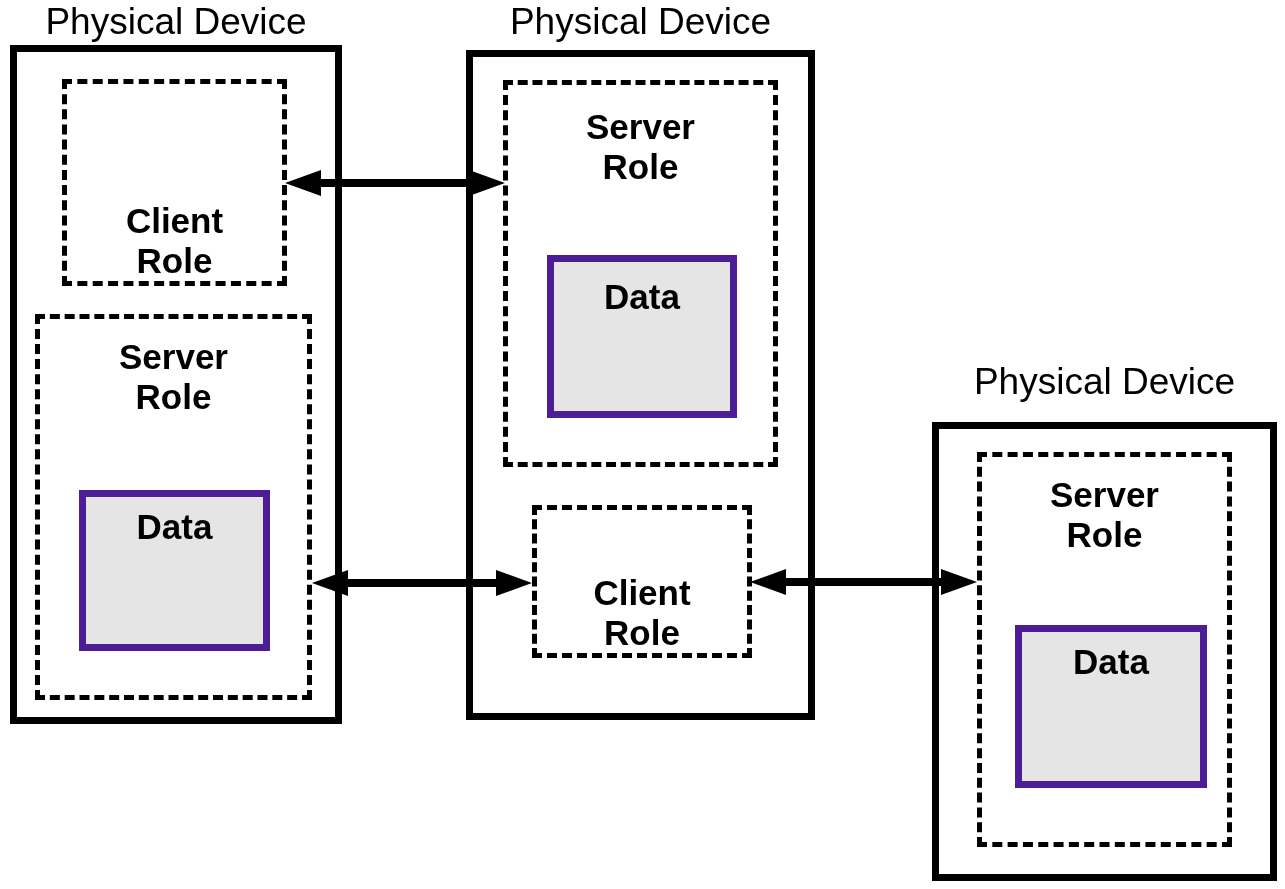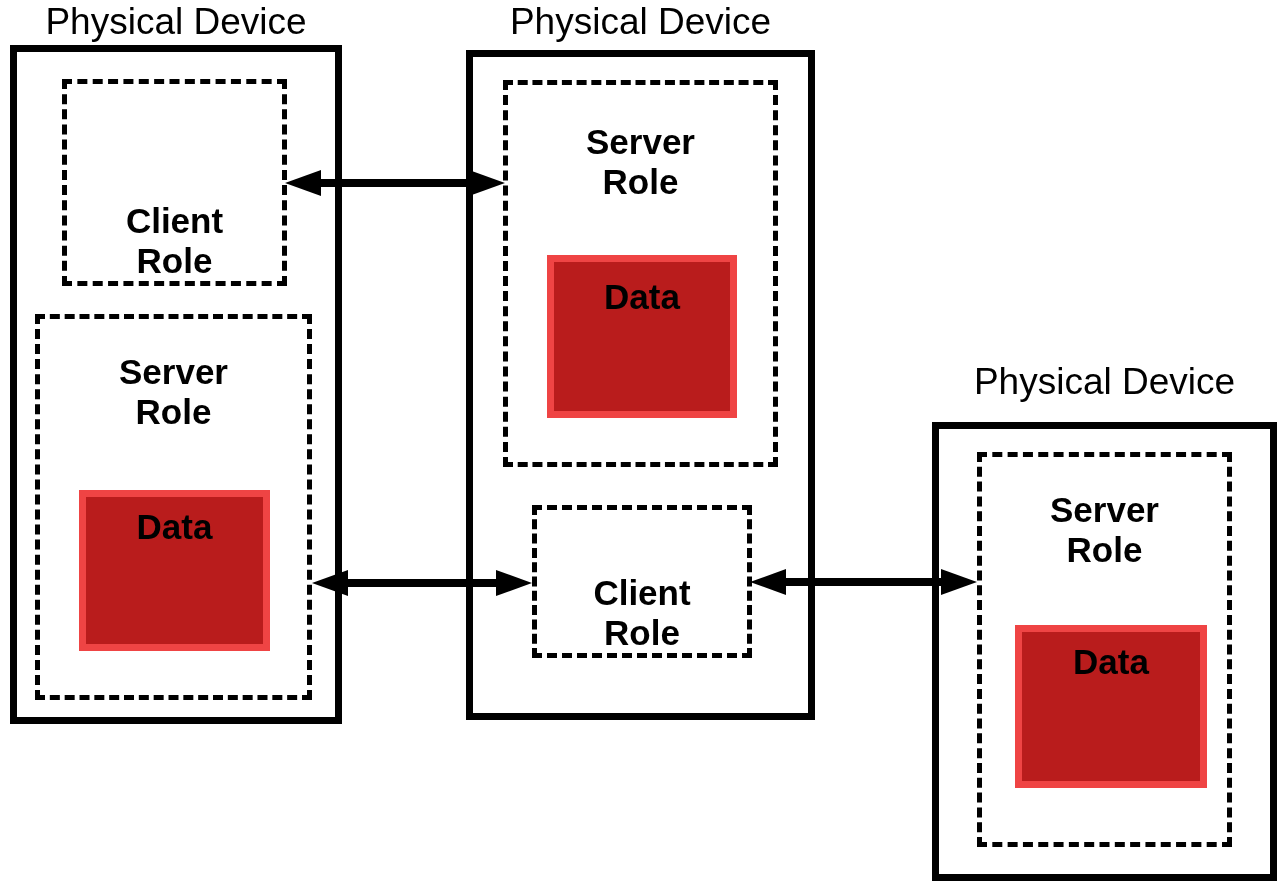--- a/index.html
+++ b/index.html
@@ -59,7 +59,6 @@
     position: absolute;
     left: 0;
     right: 0;
-    margin-top: 15px;
   }
   .data-label {
     position: absolute;

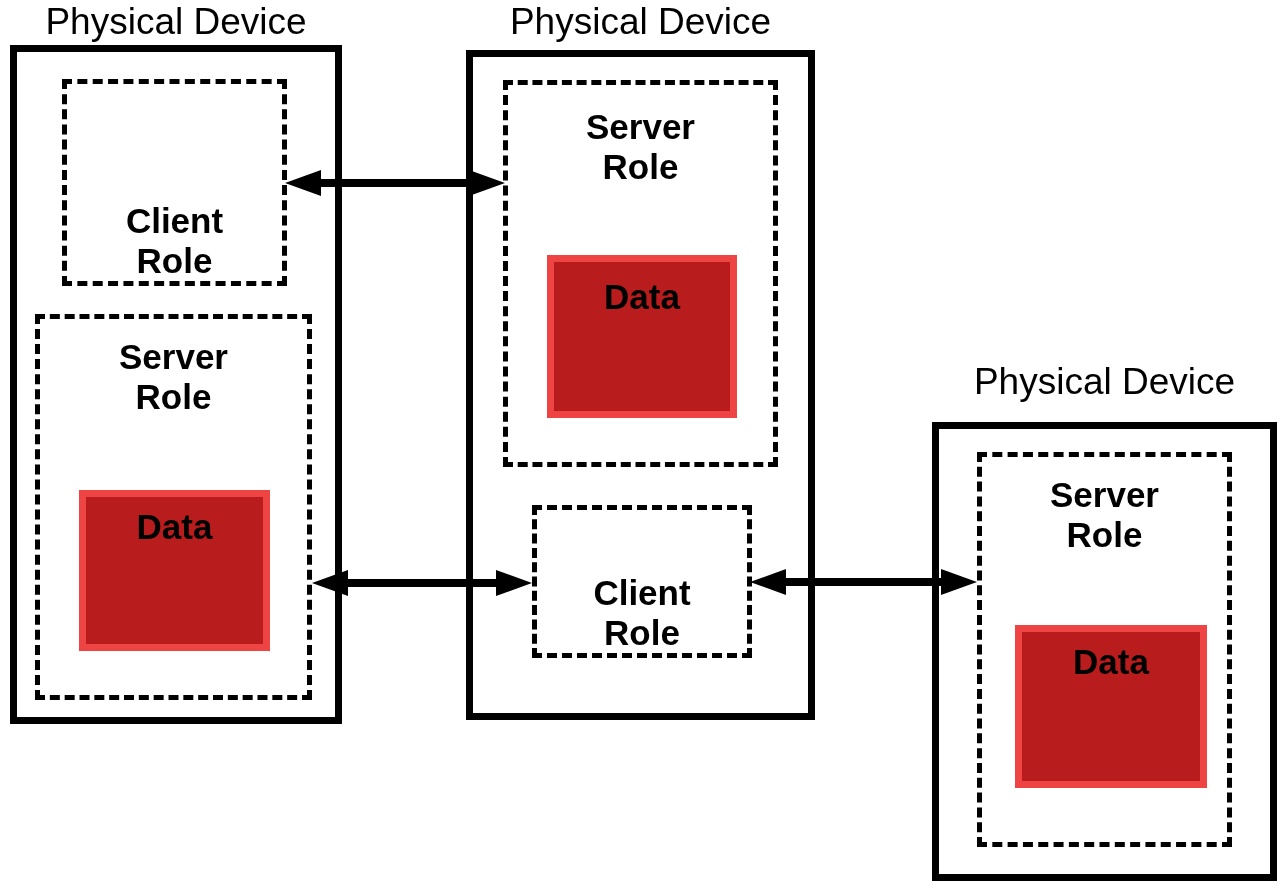--- a/index.html
+++ b/index.html
@@ -43,9 +43,9 @@
   }
   .data-box {
     position: absolute;
-    border: 7px solid #ef4444;
+    border: 7px solid #4c1d95;
     box-sizing: border-box;
-    background: #b91c1c;
+    background: #e5e5e5;
   }
   .role-label, .data-label {
     font-size: 35px;

